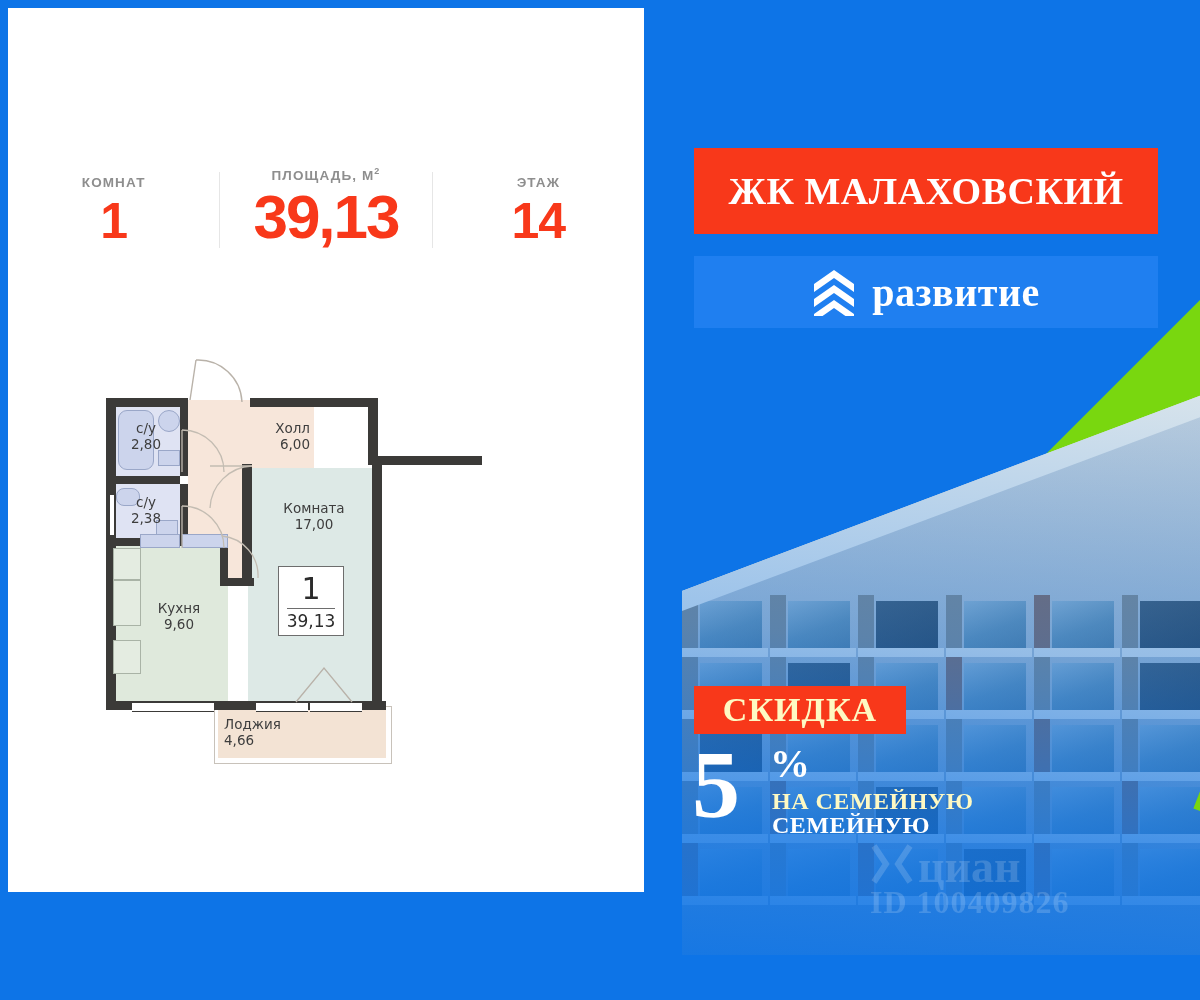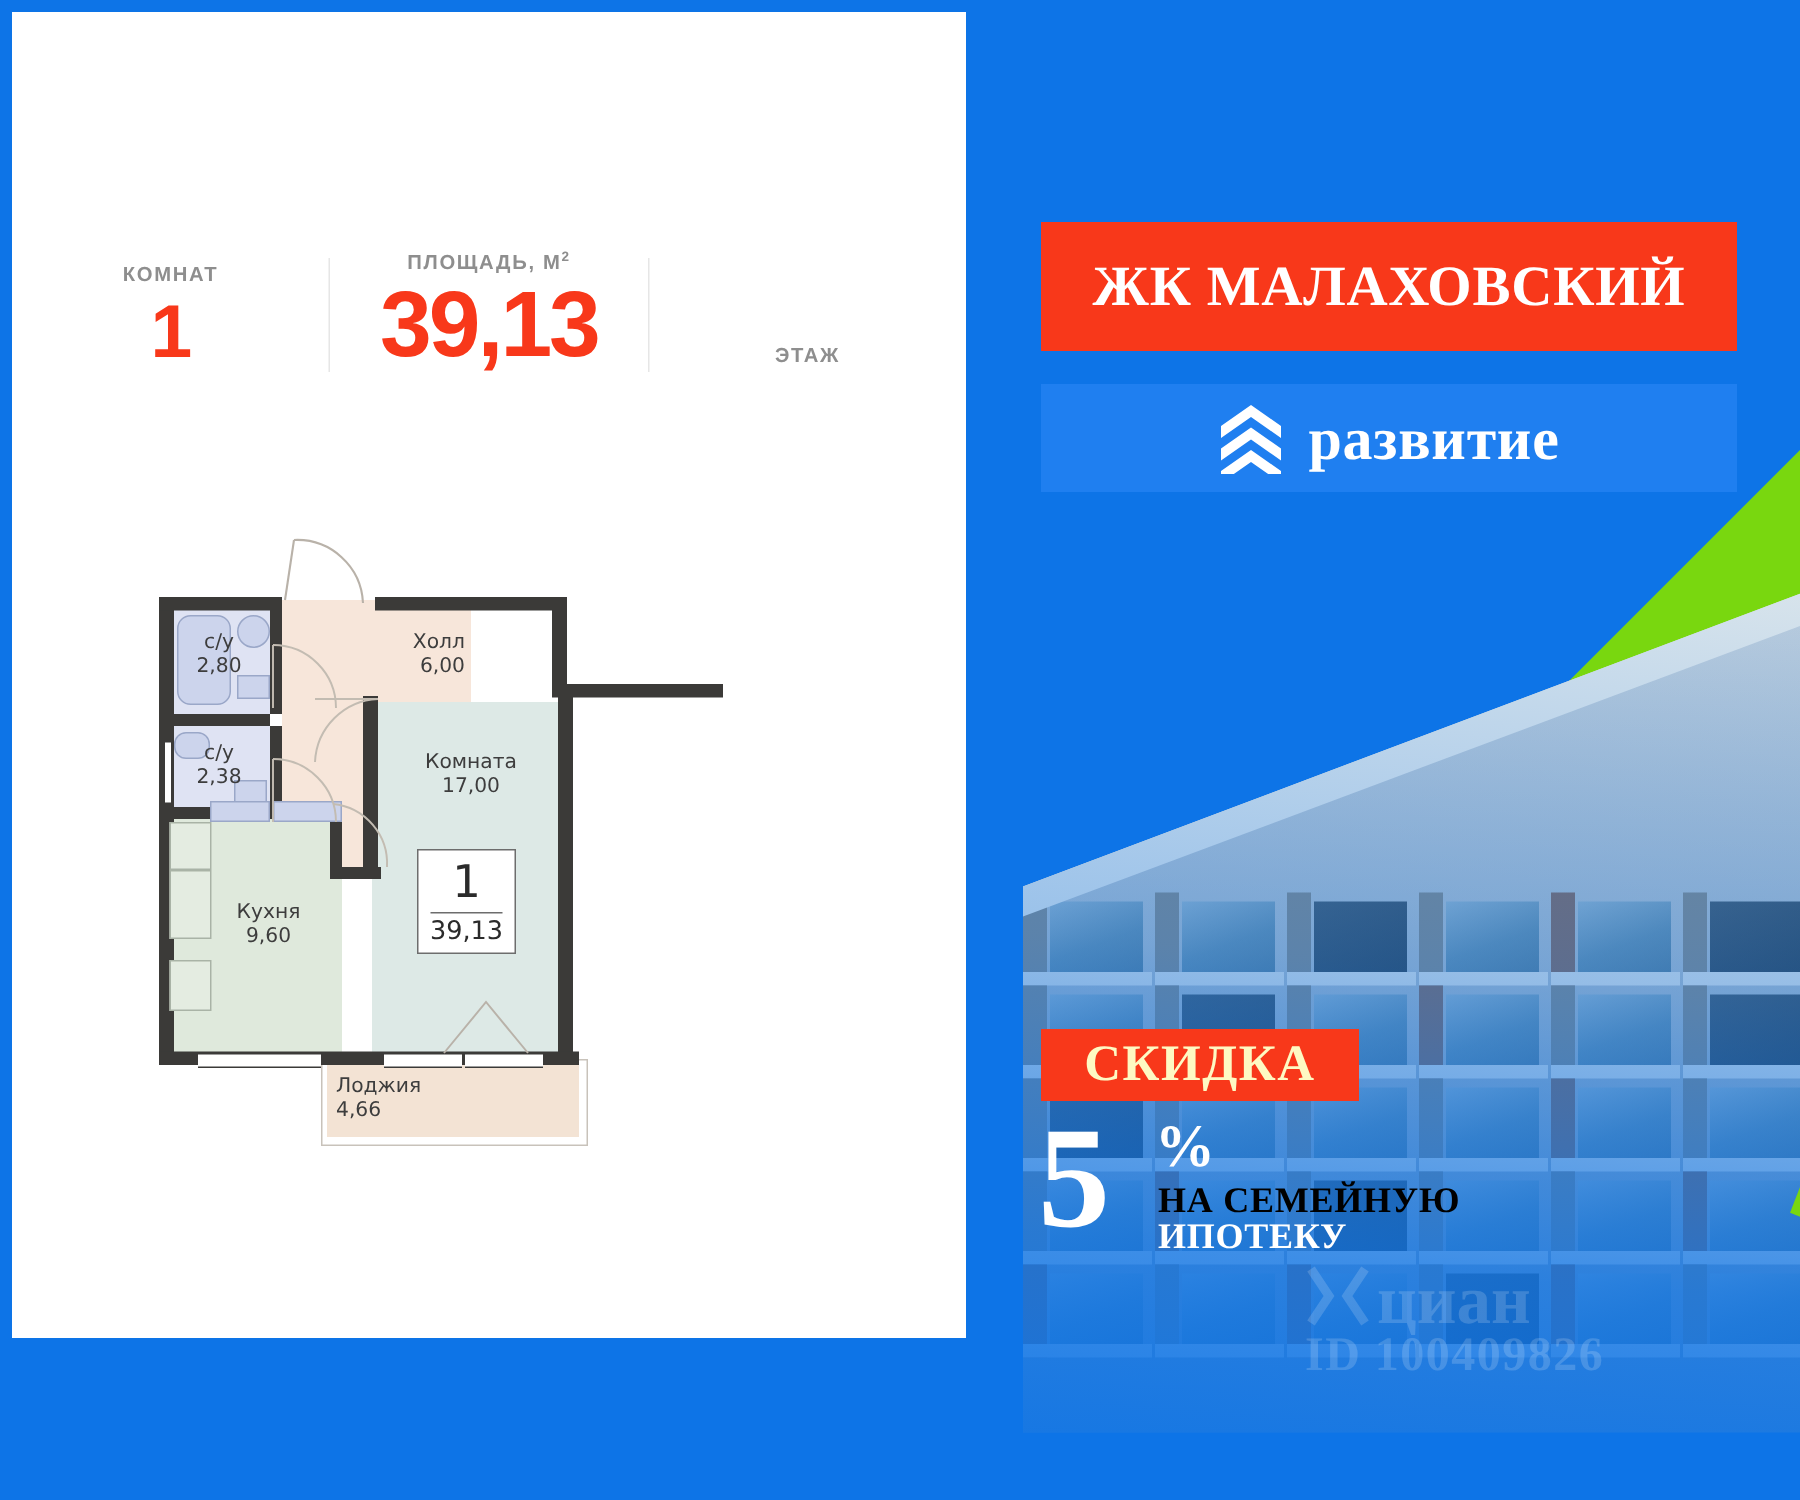--- a/index.html
+++ b/index.html
@@ -318,6 +318,7 @@
       <div class="divider"></div>
       <div class="stat">
         <span class="lab">ЭТАЖ</span>
+        <span class="val">14</span>
       </div>
     </div>
 

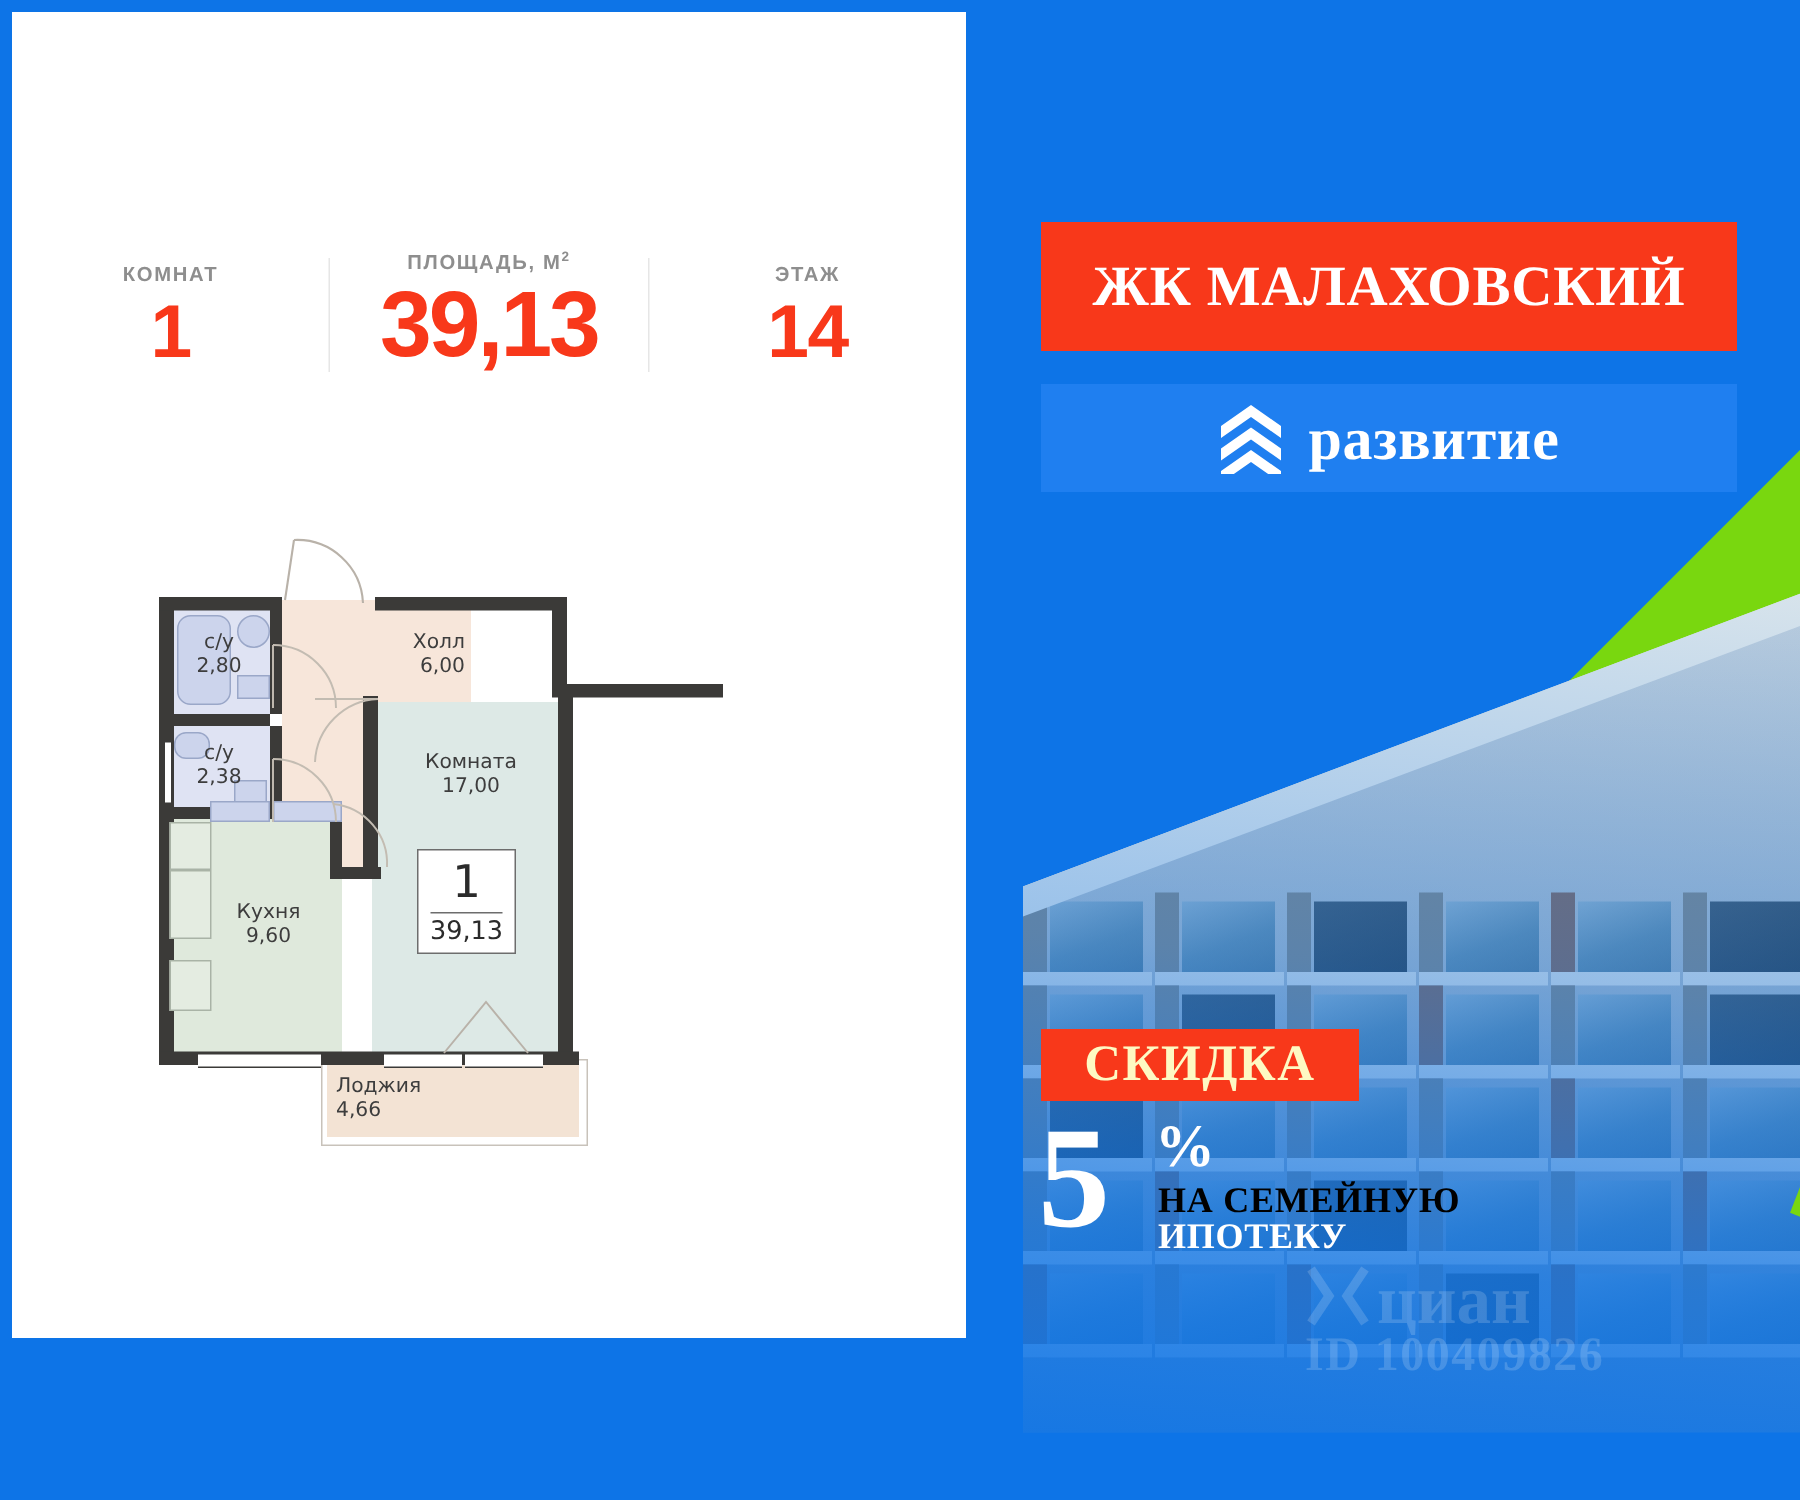--- a/index.html
+++ b/index.html
@@ -46,7 +46,7 @@
   .discbox span{color:#fef9c3;font-size:34px;font-weight:bold;letter-spacing:1px;}
   .discnum{position:absolute;left:40px;top:742px;color:#fff;font-size:96px;font-weight:bold;line-height:86px;}
   .discpct{position:absolute;left:118px;top:740px;color:#fff;font-size:40px;font-weight:bold;}
-  .discl1{position:absolute;left:120px;top:788px;color:#000000;font-size:24px;font-weight:bold;letter-spacing:0.5px;}
+  .discl1{position:absolute;left:120px;top:788px;color:#fef9c3;font-size:24px;font-weight:bold;letter-spacing:0.5px;}
   .discl2{position:absolute;left:120px;top:812px;color:#fff;font-size:24px;font-weight:bold;letter-spacing:0.5px;}
 
   .wm{position:absolute;left:218px;top:840px;width:300px;height:100px;pointer-events:none;}

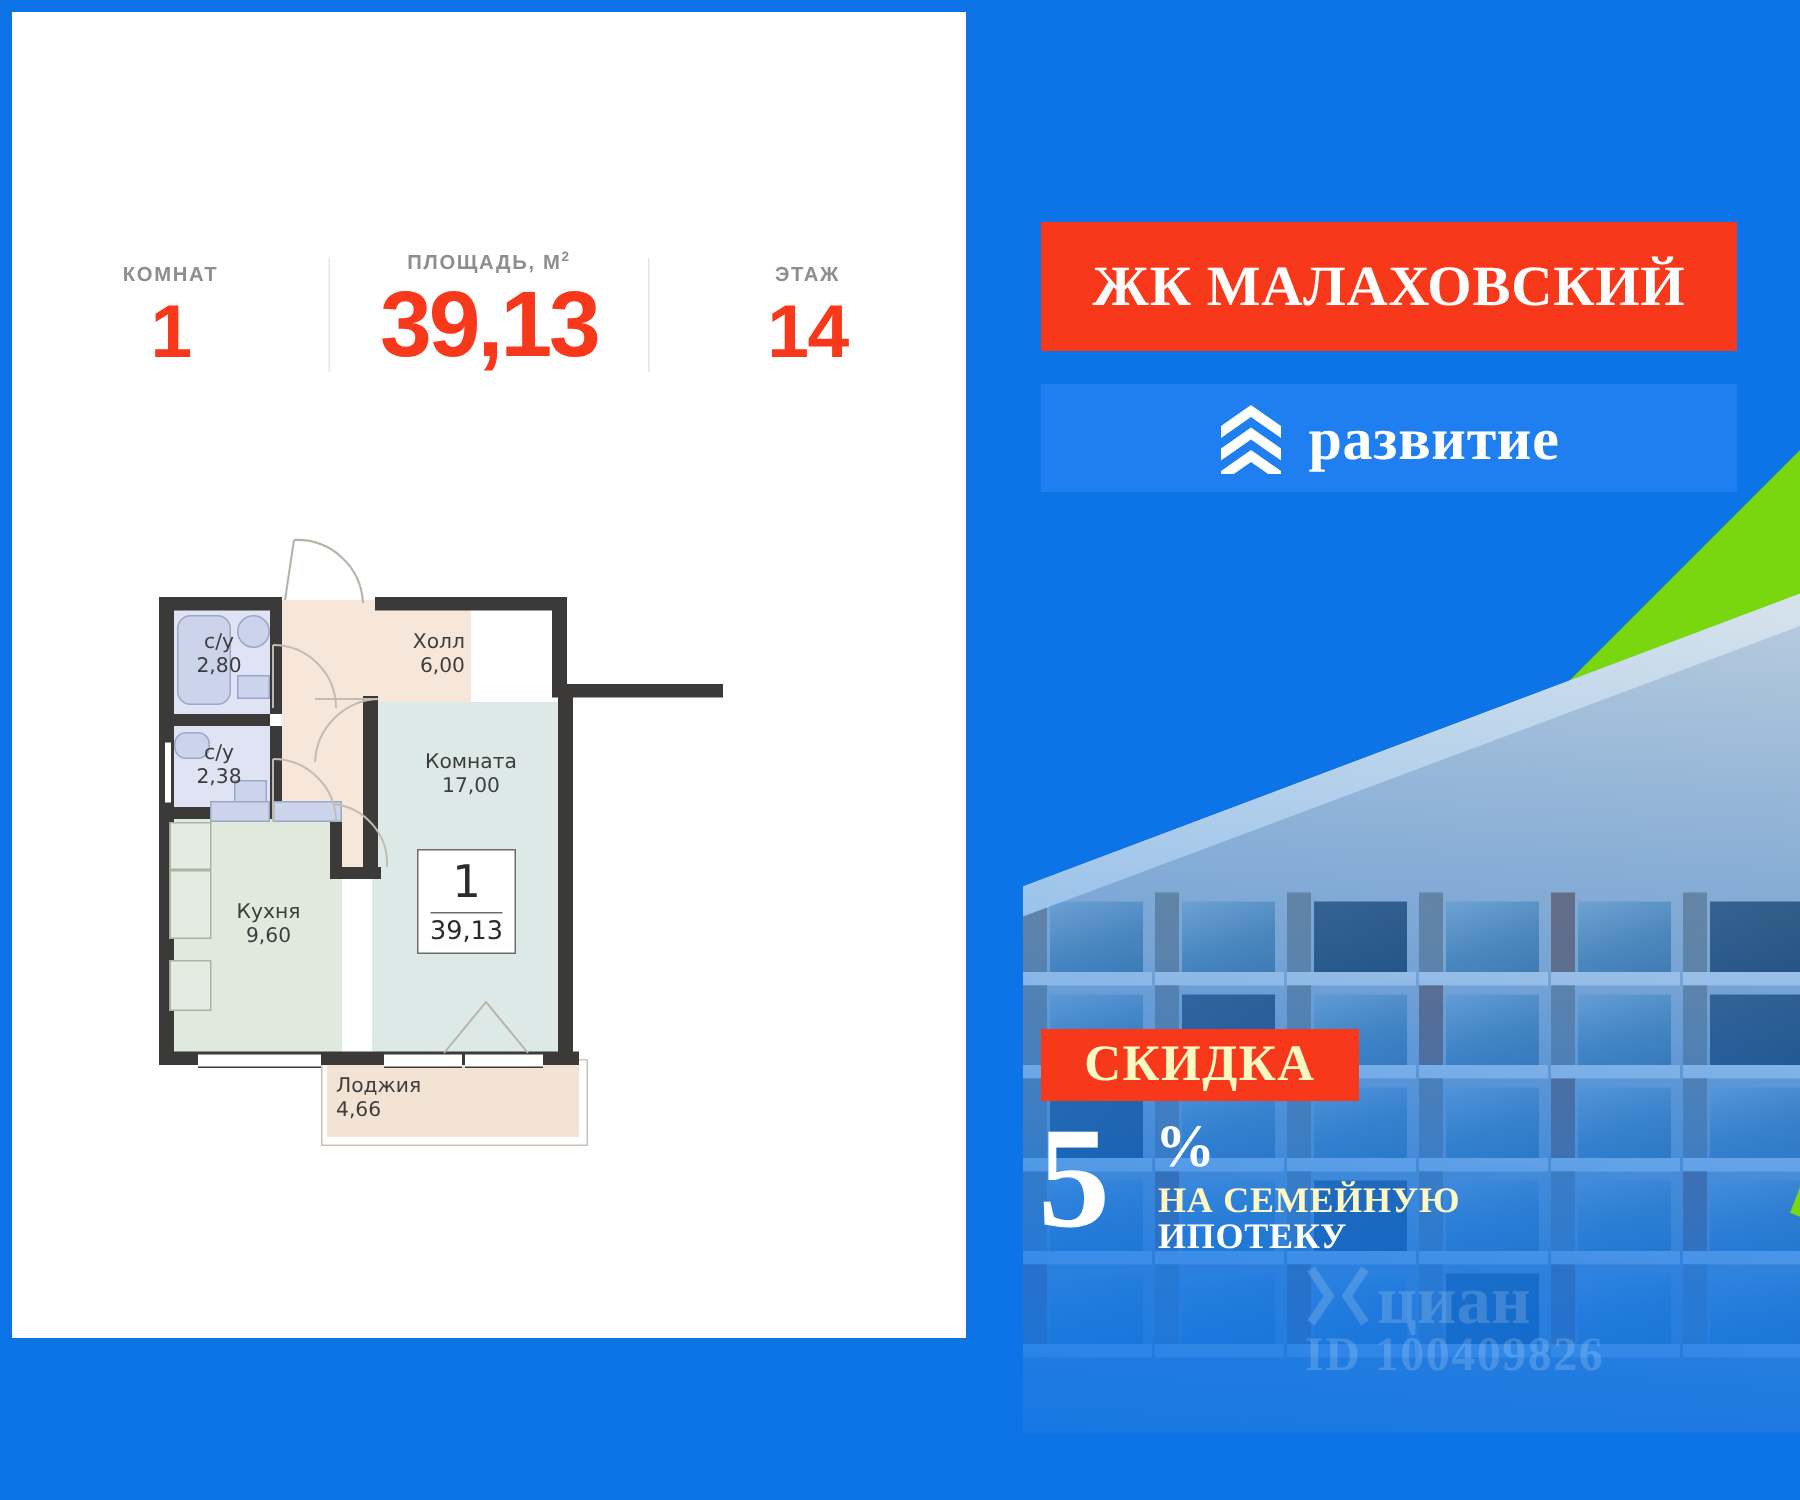--- a/index.html
+++ b/index.html
@@ -290,7 +290,7 @@
     <div class="discnum">5</div>
     <div class="discpct">%</div>
     <div class="discl1">НА СЕМЕЙНУЮ</div>
-    <div class="discl2">ИПОТЕКУ</div>
+    <div class="discl2">СЕМЕЙНУЮ</div>
 
     <div class="wm">
       <span class="wm-logo">

